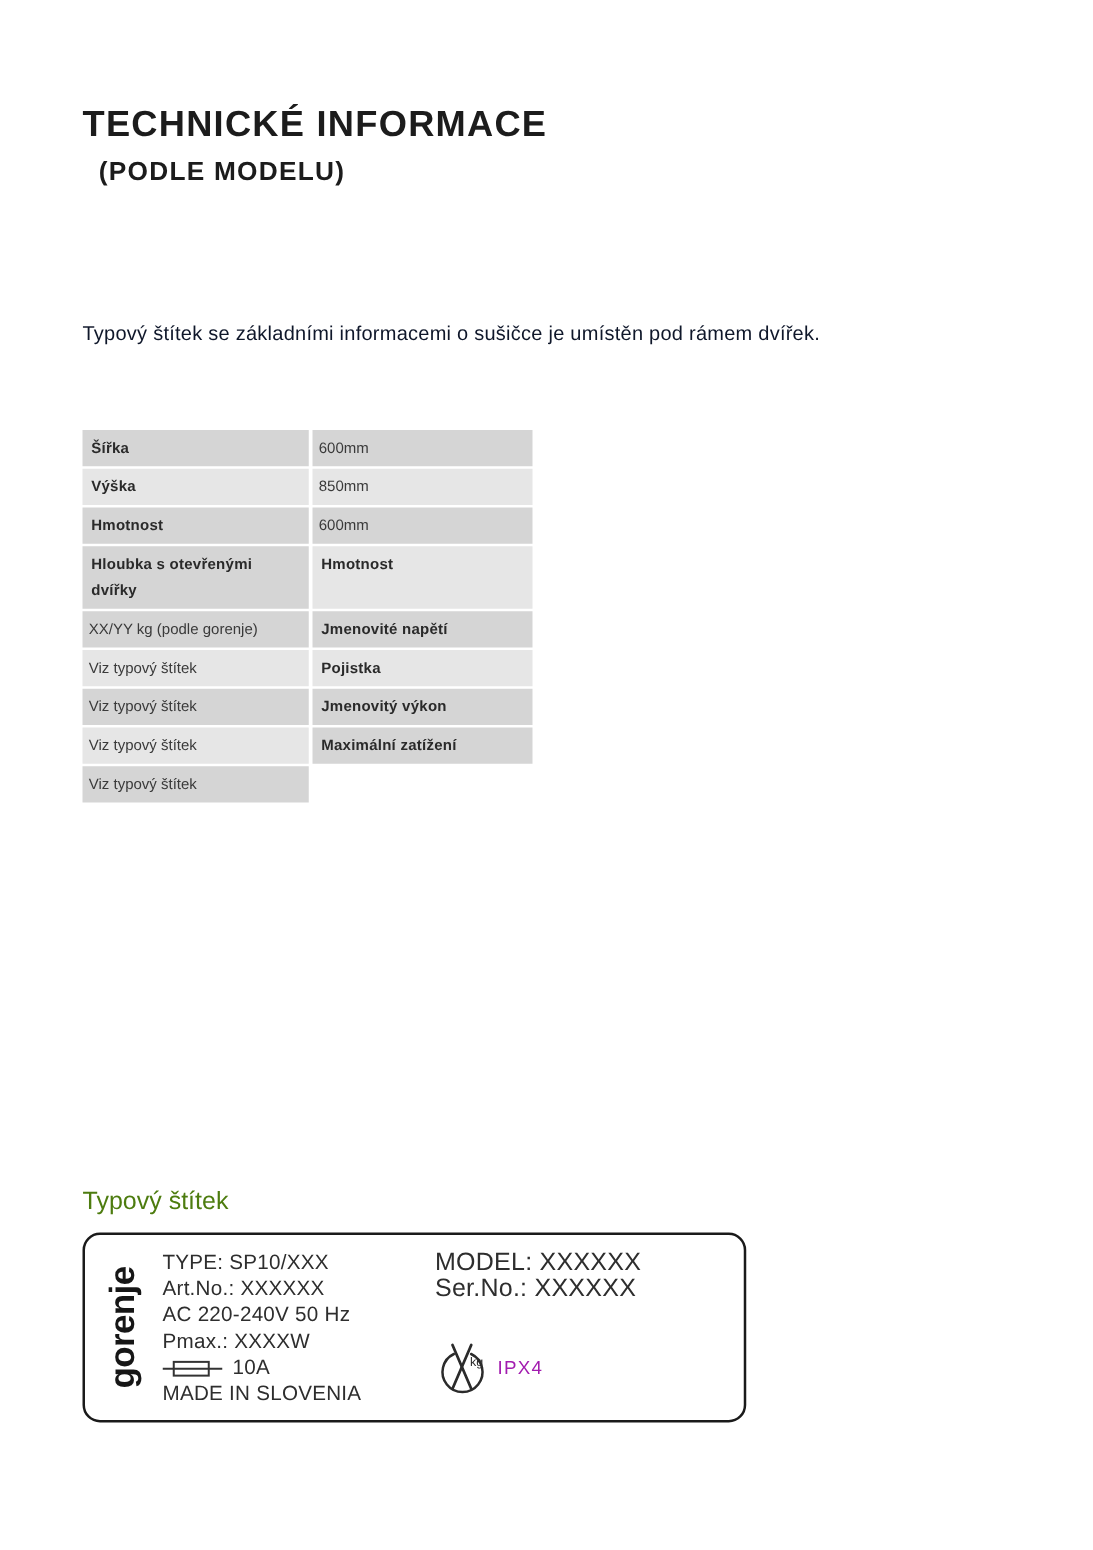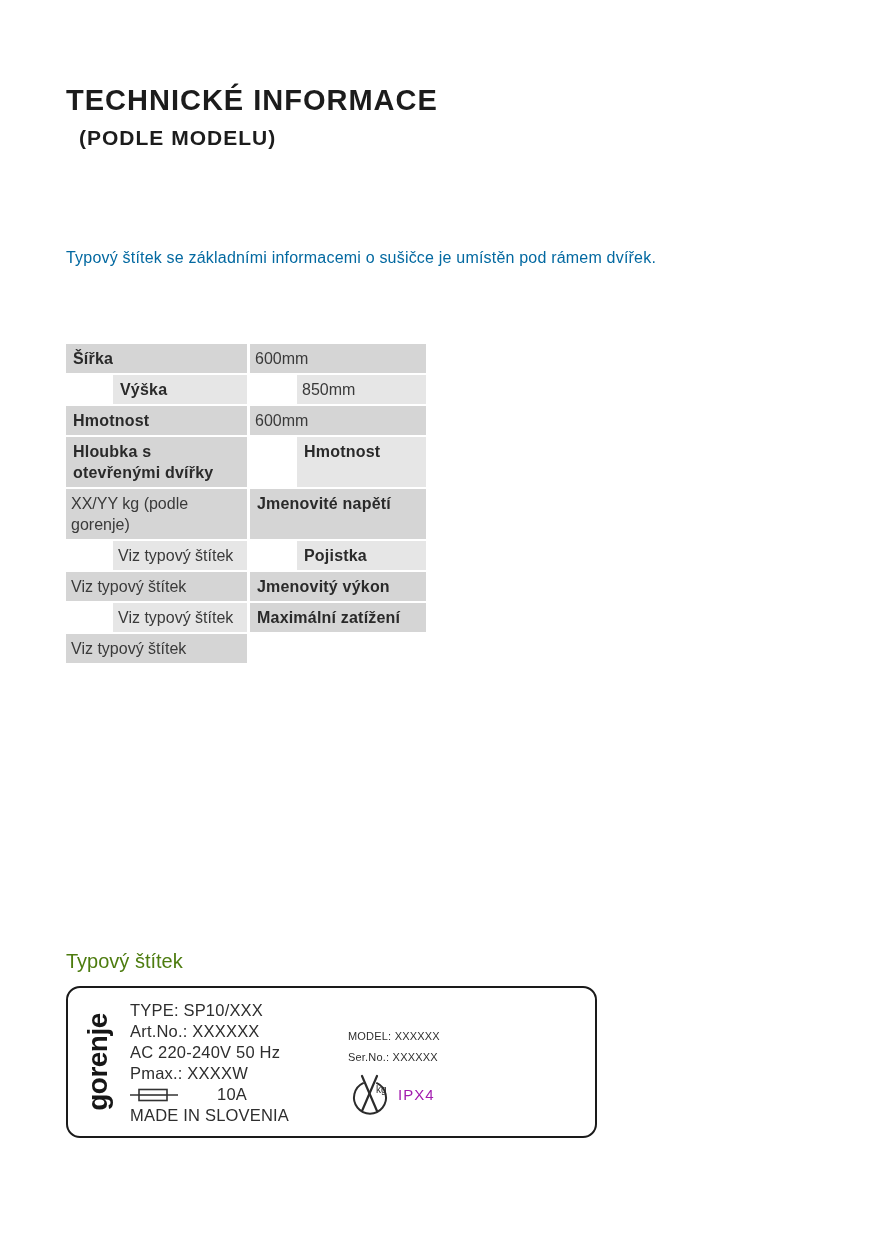--- a/index.html
+++ b/index.html
@@ -37,11 +37,11 @@
   .intro {
     position: absolute;
     left: 66px;
-    top: 249px;
+    top: 259px;
     width: 760px;
     font-size: 16px;
     letter-spacing: 0.2px;
-    color: #0369a1;
+    color: #0f172a;
     white-space: nowrap;
   }
 

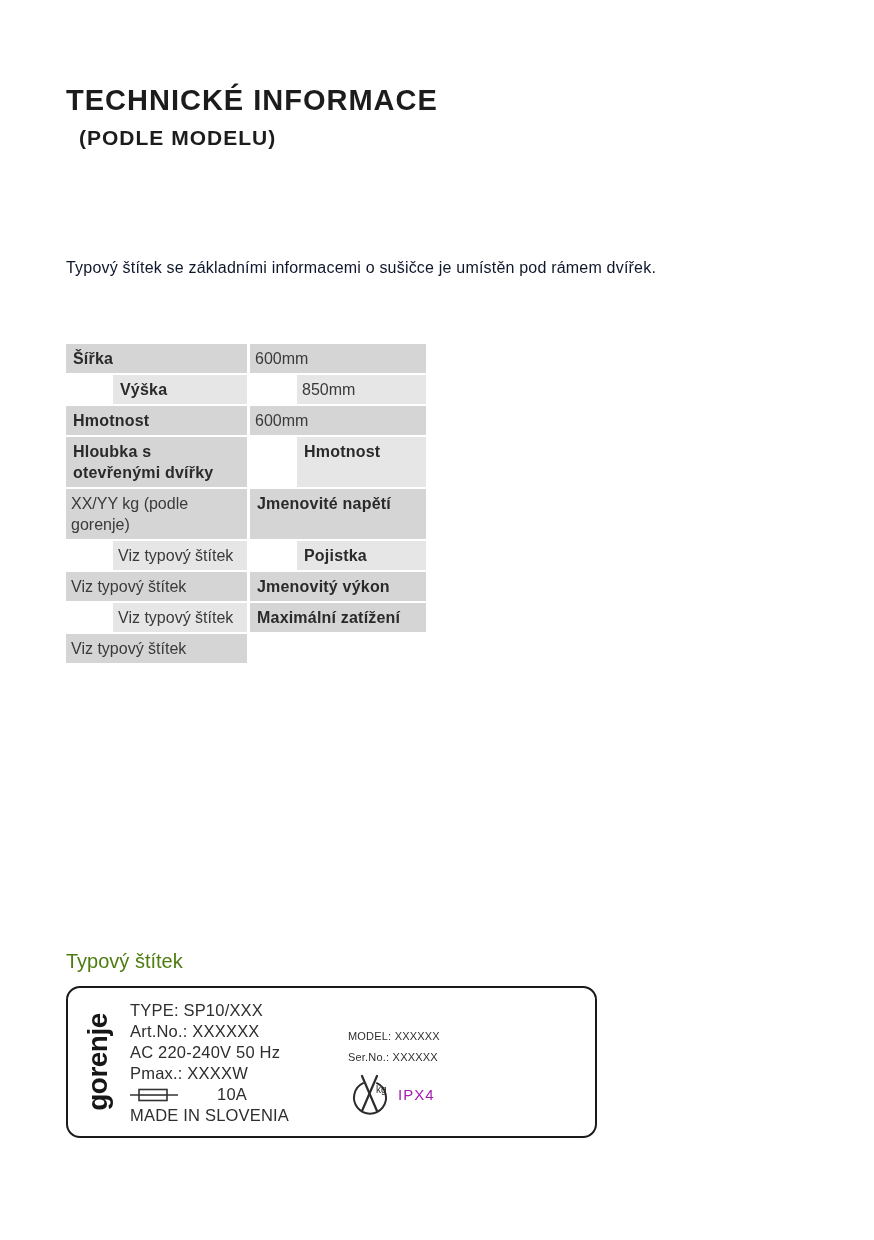--- a/index.html
+++ b/index.html
@@ -85,7 +85,7 @@
   }
   .cell {
     padding: 4px 6px 4px 7px;
-    font-size: 16px;
+    font-size: 12px;
     line-height: 21px;
     color: #3a3a3a;
   }

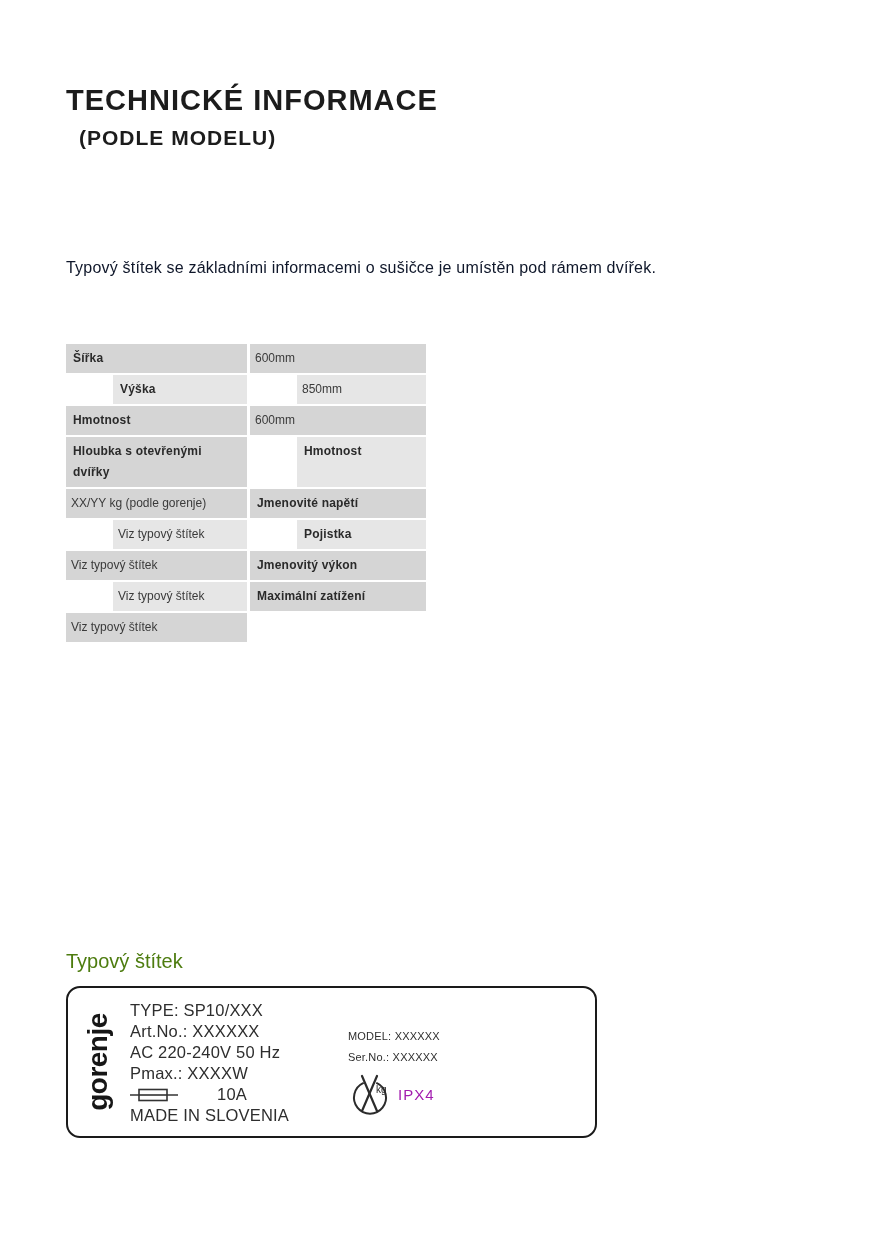--- a/index.html
+++ b/index.html
@@ -96,7 +96,7 @@
   }
   .cell.value { padding-left: 5px; }
   .cell[data-shade="dark"]  { background: #d5d5d5; }
-  .cell[data-shade="light"] { background: #e6e6e6; margin-left: 47px; }
+  .cell[data-shade="light"] { background: #e6e6e6; }
 
   
   .plate-caption {

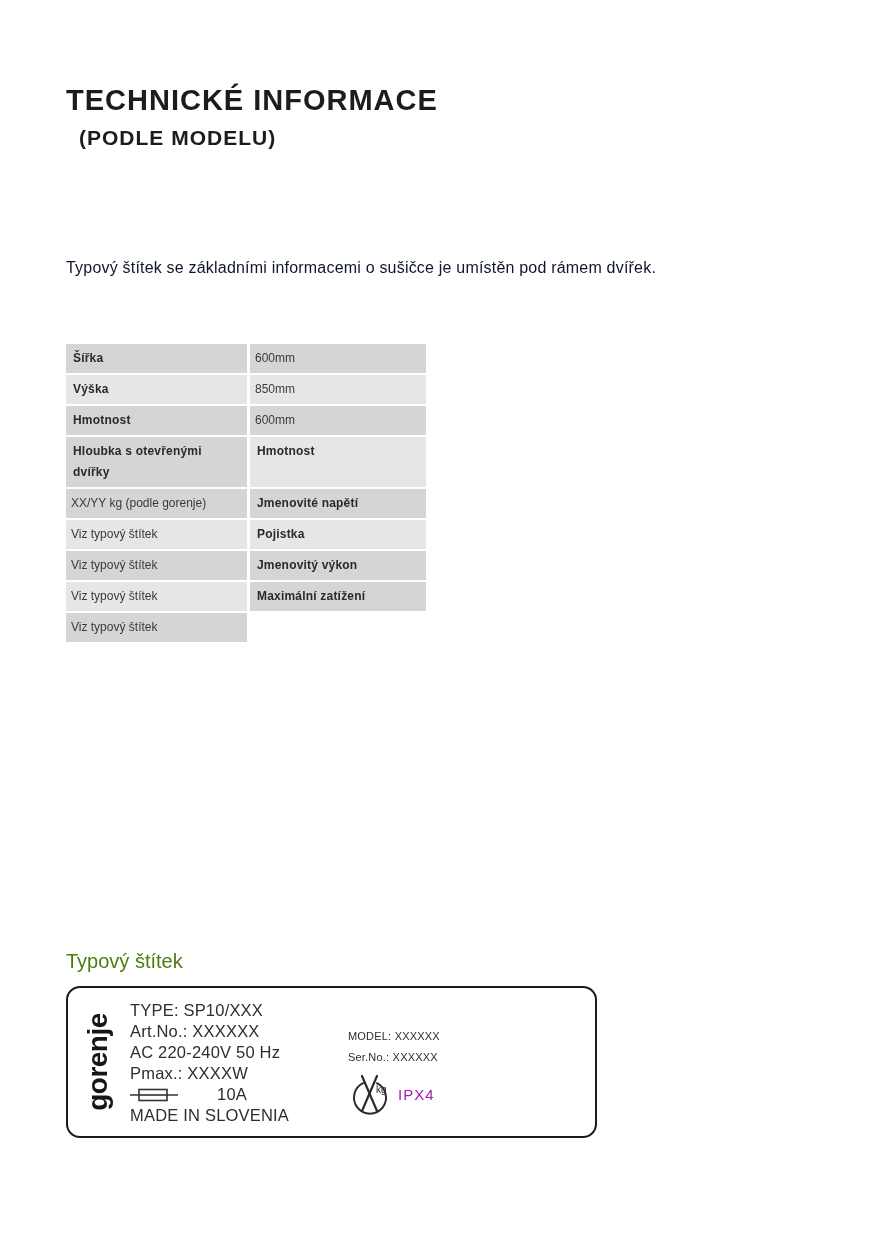--- a/index.html
+++ b/index.html
@@ -140,11 +140,10 @@
     position: absolute;
     left: 280px;
     top: 12px;
-    font-size: 11px;
+    font-size: 20px;
     line-height: 21px;
     color: #2e2e2e;
     letter-spacing: 0.2px;
-    margin-top: 26px;
   }
   .fuse-row { display: flex; align-items: center; height: 21px; gap: 31px; }
   .fuse-row svg { margin-right: 8px; }

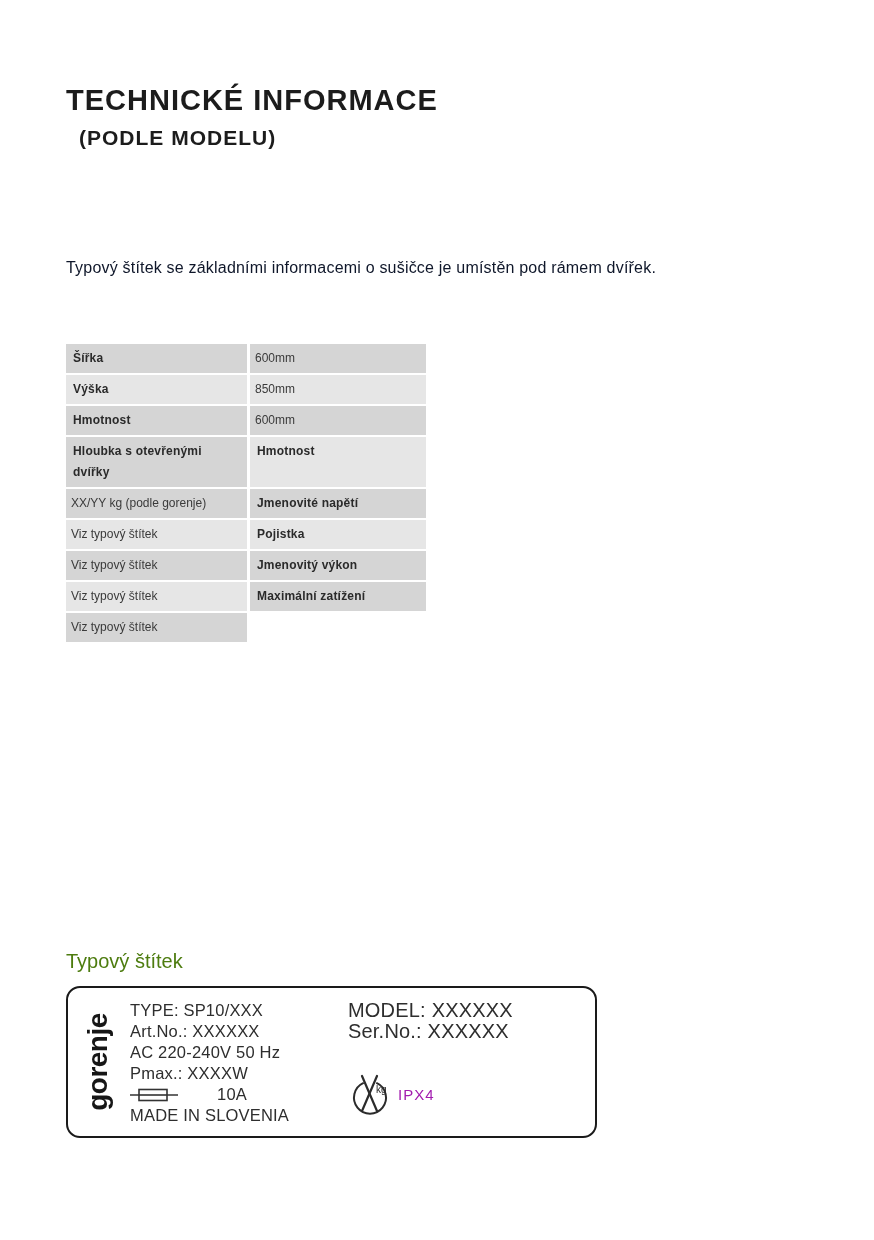--- a/index.html
+++ b/index.html
@@ -145,7 +145,7 @@
     color: #2e2e2e;
     letter-spacing: 0.2px;
   }
-  .fuse-row { display: flex; align-items: center; height: 21px; gap: 31px; }
+  .fuse-row { display: flex; align-items: center; height: 21px; }
   .fuse-row svg { margin-right: 8px; }
   .fuse-rating { font-size: 16.5px; color: #2e2e2e; }
   .load-icon {

